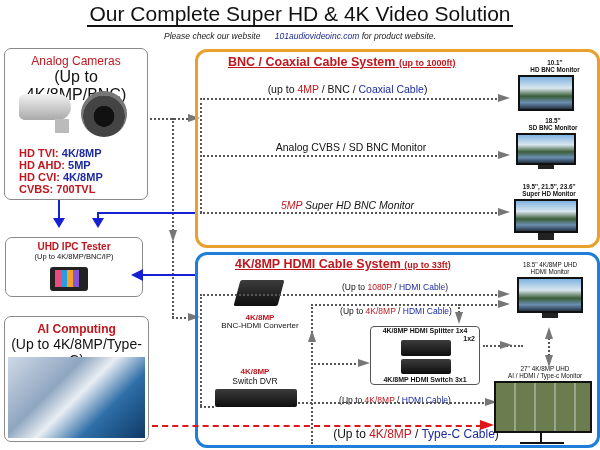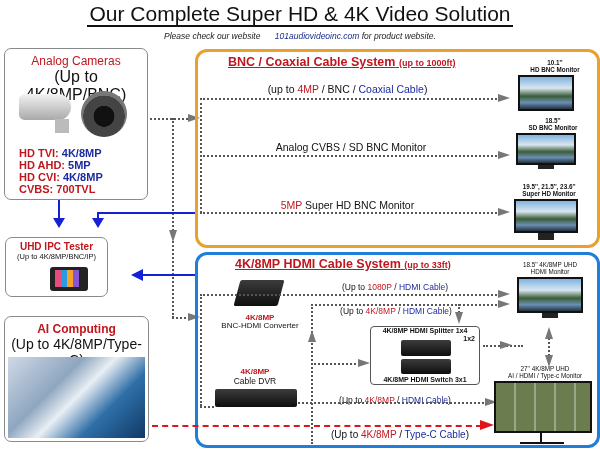--- a/index.html
+++ b/index.html
@@ -106,7 +106,7 @@
 <div class="abs dot-h" style="left:200px;top:155px;width:300px;"></div>
 <div class="abs arrow-r" style="left:498px;top:151px;"></div>
 
-<div class="abs line-label" style="left:240px;top:199px;width:215px;">
+<div class="abs line-label" style="left:240px;top:199px;width:215px;font-style:italic;">
   <div><span class="red">5MP</span><span> Super HD BNC Monitor</span></div>
 </div>
 <div class="abs dot-h" style="left:200px;top:212px;width:300px;"></div>

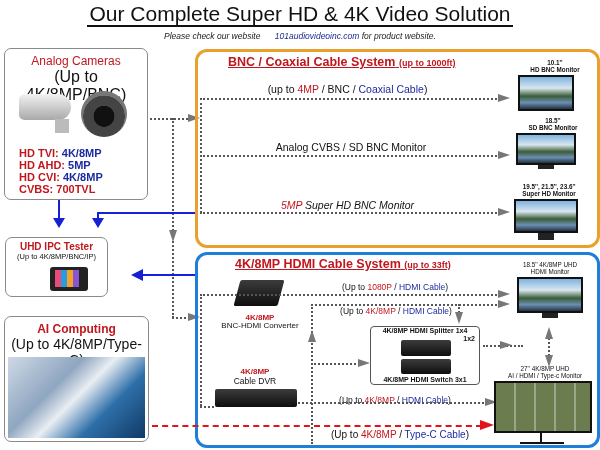--- a/index.html
+++ b/index.html
@@ -62,7 +62,7 @@
   </div>
 </div>
 
-<div class="abs box" style="left:5px;top:237px;width:103px;height:60px;">
+<div class="abs box" style="left:5px;top:237px;width:138px;height:60px;">
   <div class="ctr red" style="font-size:10px;font-weight:700;margin-top:3px;">UHD IPC Tester</div>
   <div class="ctr" style="font-size:7.5px;">(Up to 4K/8MP/BNC/IP)</div>
   <div class="abs tester" style="left:44px;top:29px;width:38px;height:24px;">

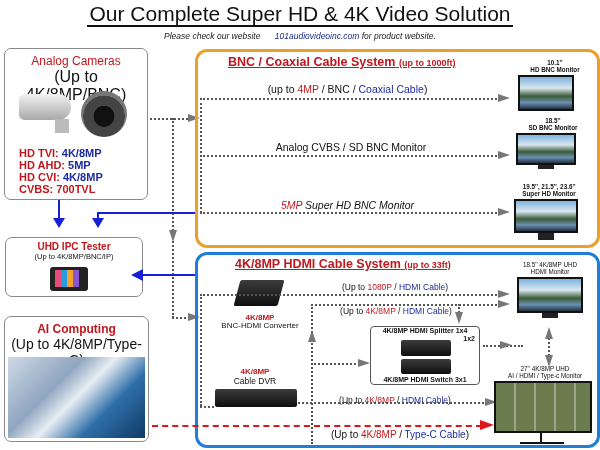--- a/index.html
+++ b/index.html
@@ -167,7 +167,7 @@
 <div class="abs arrow-d" style="left:545px;top:355px;"></div>
 
 <div class="abs small-label red" style="left:220px;top:367px;width:70px;font-size:8px;line-height:9px;">4K/8MP</div>
-<div class="abs small-label" style="left:215px;top:376px;width:80px;font-size:8.5px;line-height:10px;font-weight:400;">Cable DVR</div>
+<div class="abs small-label" style="left:215px;top:376px;width:80px;font-size:8.5px;line-height:10px;font-weight:400;">Switch DVR</div>
 <div class="abs device" style="left:215px;top:389px;width:82px;height:18px;"></div>
 <div class="abs line-label" style="left:315px;top:394px;width:160px;font-size:8.5px;"><span>(Up to </span><span class="red">4K/8MP</span><span> / </span><span class="blue">HDMI Cable</span><span>)</span></div>
 <div class="abs dot-h" style="left:200px;top:406px;width:14px;"></div>

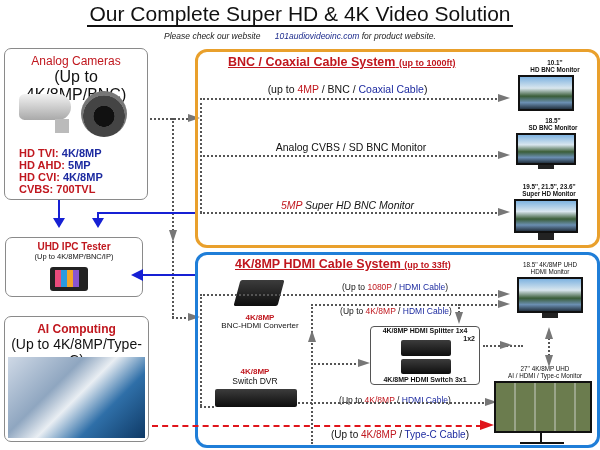--- a/index.html
+++ b/index.html
@@ -176,7 +176,7 @@
 
 <div class="abs dash-red" style="left:152px;top:425px;width:330px;"></div>
 <div class="abs rarrow-r" style="left:480px;top:420px;"></div>
-<div class="abs line-label" style="left:315px;top:428px;width:170px;font-size:10px;"><span>(Up to </span><span class="red">4K/8MP</span><span> / </span><span class="blue">Type-C Cable</span><span>)</span></div>
+<div class="abs line-label" style="left:331px;top:428px;width:170px;font-size:12px;"><span>(Up to </span><span class="red">4K/8MP</span><span> / </span><span class="blue">Type-C Cable</span><span>)</span></div>
 
 <div class="abs small-label" style="left:505px;top:261px;width:90px;font-weight:400;">
     <div>18.5'' 4K/8MP UHD</div>

